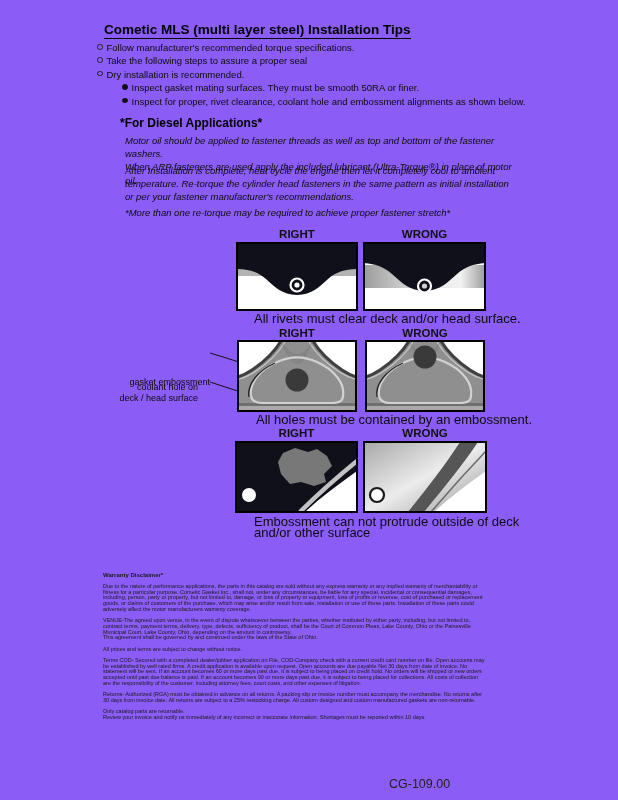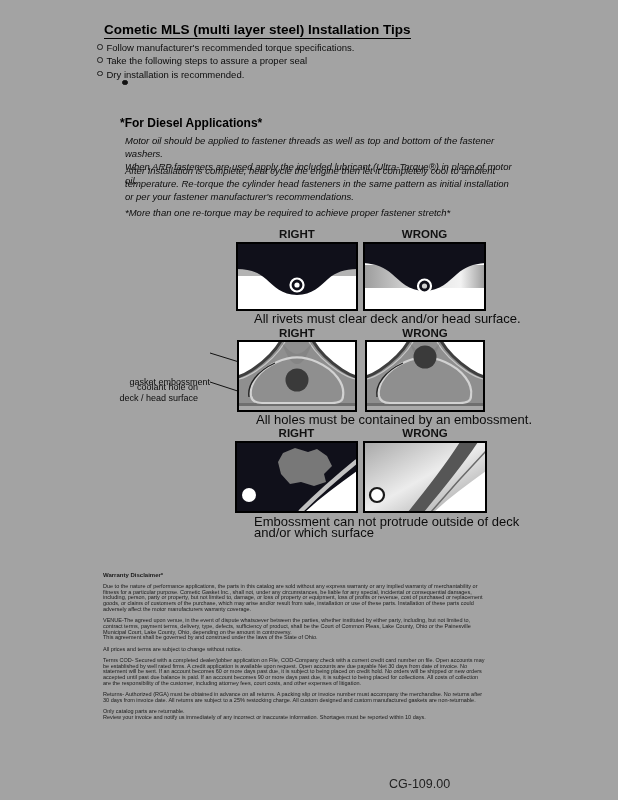--- a/index.html
+++ b/index.html
@@ -3,7 +3,7 @@
 <meta charset="utf-8">
 <style>
   html,body{margin:0;padding:0;background:#fff;}
-  .page{position:relative;width:618px;height:800px;background:#a3a3a3;overflow:hidden;
+  .page{position:relative;width:618px;height:800px;background:#8b5cf6;overflow:hidden;
         font-family:"Liberation Sans", sans-serif;color:#111;}
   .abs{position:absolute;}
   .title{left:104px;top:22px;font-size:13.5px;font-weight:bold;color:#000;

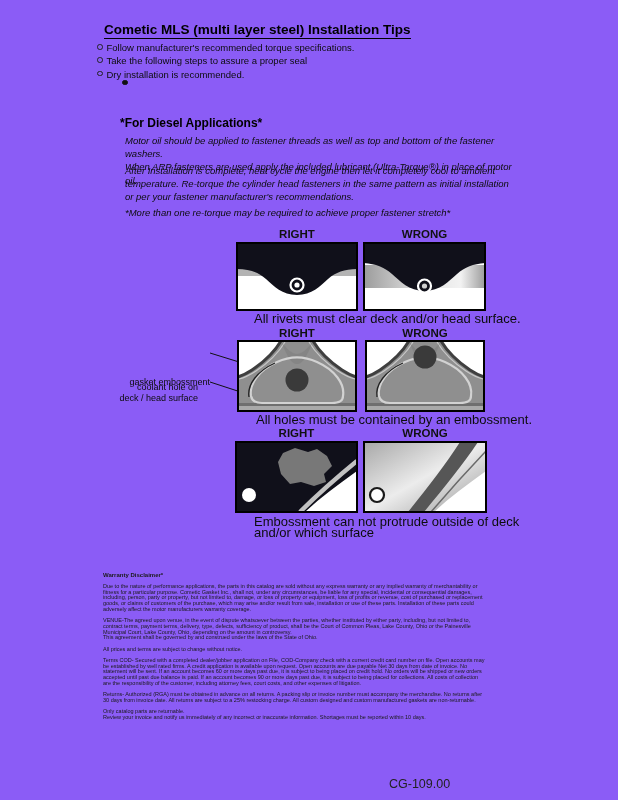--- a/index.html
+++ b/index.html
@@ -46,6 +46,10 @@
       </div>
     <div class="brow sub">
         <span class="bmark"></span>
+        <span>Inspect gasket mating surfaces.  They must be smooth 50RA or finer.</span>
+      </div>
+    <div class="brow sub">
+        <span class="bmark"></span>
       </div>
   </div>
 

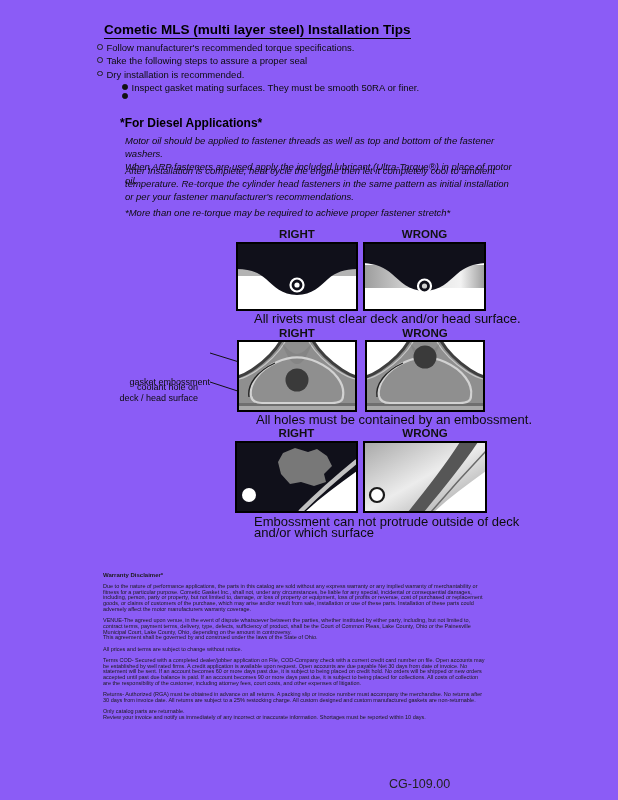--- a/index.html
+++ b/index.html
@@ -50,6 +50,7 @@
       </div>
     <div class="brow sub">
         <span class="bmark"></span>
+        <span>Inspect for proper, rivet clearance, coolant hole and embossment alignments as shown below.</span>
       </div>
   </div>
 

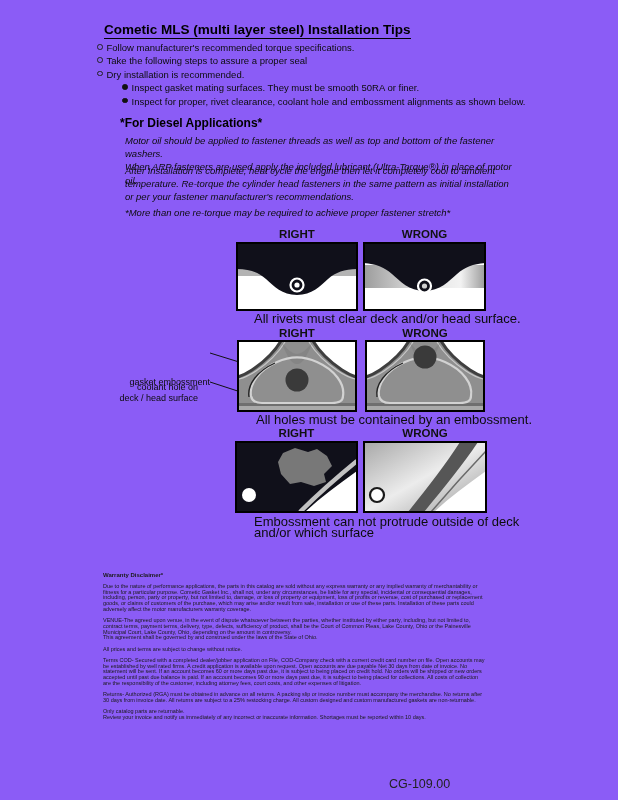--- a/index.html
+++ b/index.html
@@ -177,7 +177,7 @@
     </svg>
   </div>
   <div class="abs caption" style="left:238px;top:516px;">Embossment can not protrude outside of deck
-and/or which surface</div>
+and/or other surface</div>
 
   <div class="abs disc">
     <h4>Warranty Disclaimer*</h4>

